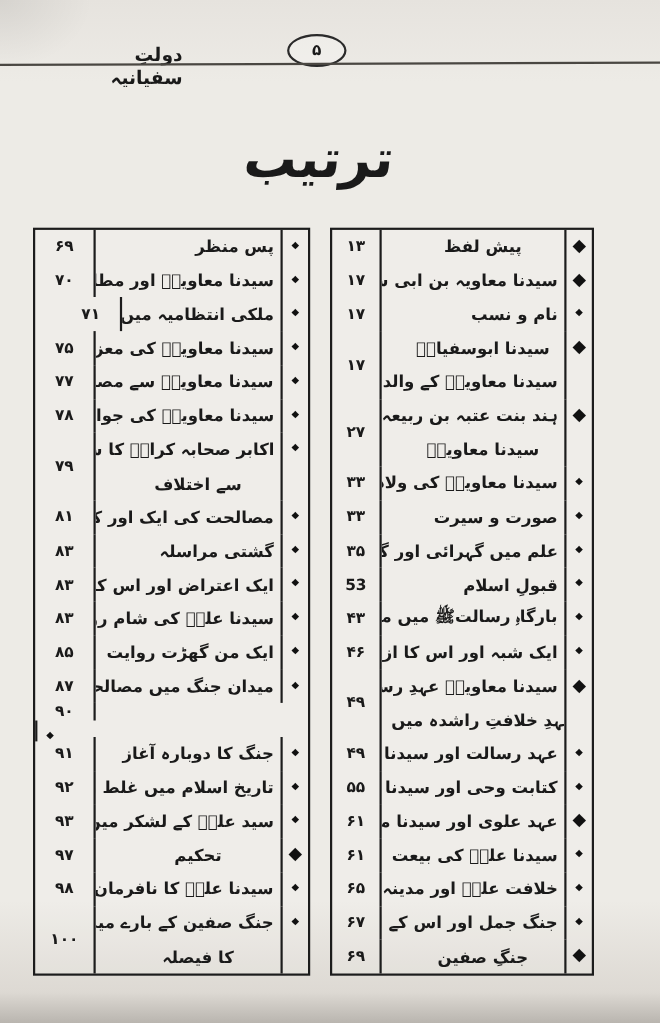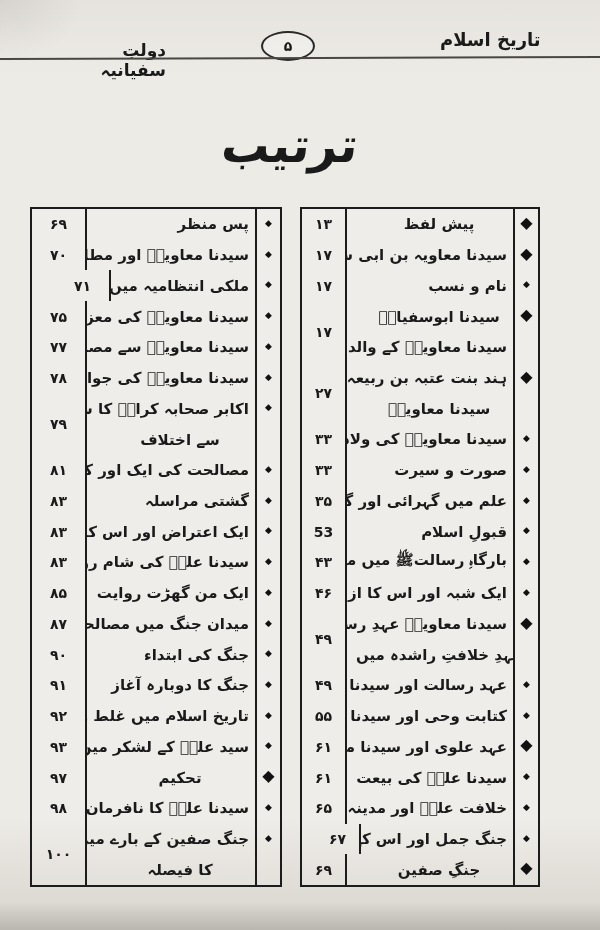--- a/index.html
+++ b/index.html
@@ -80,7 +80,6 @@
 
 <div class="page">
 
-  <div class="hdr-right">تاریخ اسلام</div>
 
   <div class="page-badge">
     <span>۵</span>

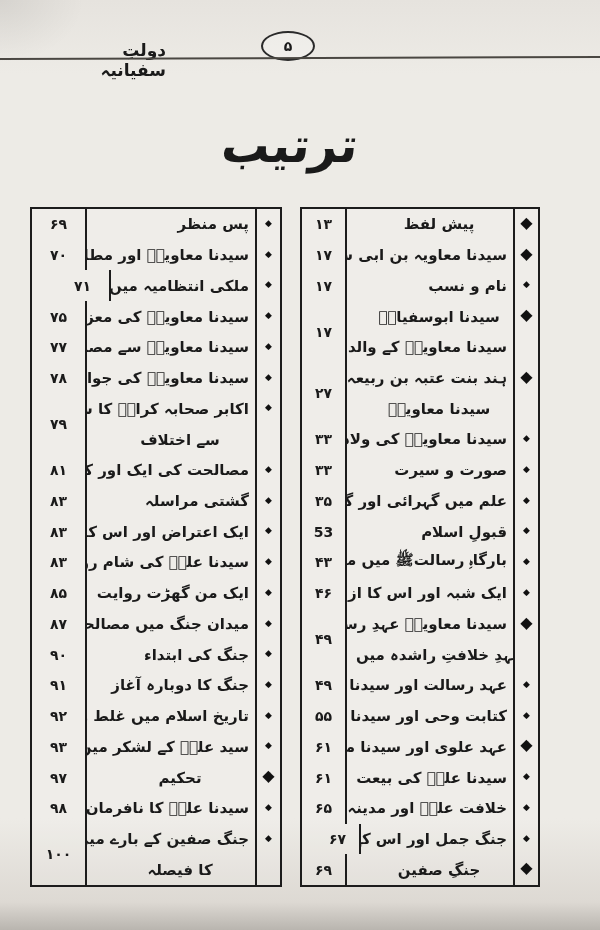--- a/index.html
+++ b/index.html
@@ -390,7 +390,7 @@
             <span class="diamond sm">◆</span>
           </div>
         </div>
-        <div class="toc-row" style="flex-grow: 1;">
+        <div class="toc-row" style="flex-grow: 1; flex-direction: column;">
           <div class="num-cell">۹۰</div>
           <div class="title-cell">
             <div class="title-line">جنگ کی ابتداء</div>

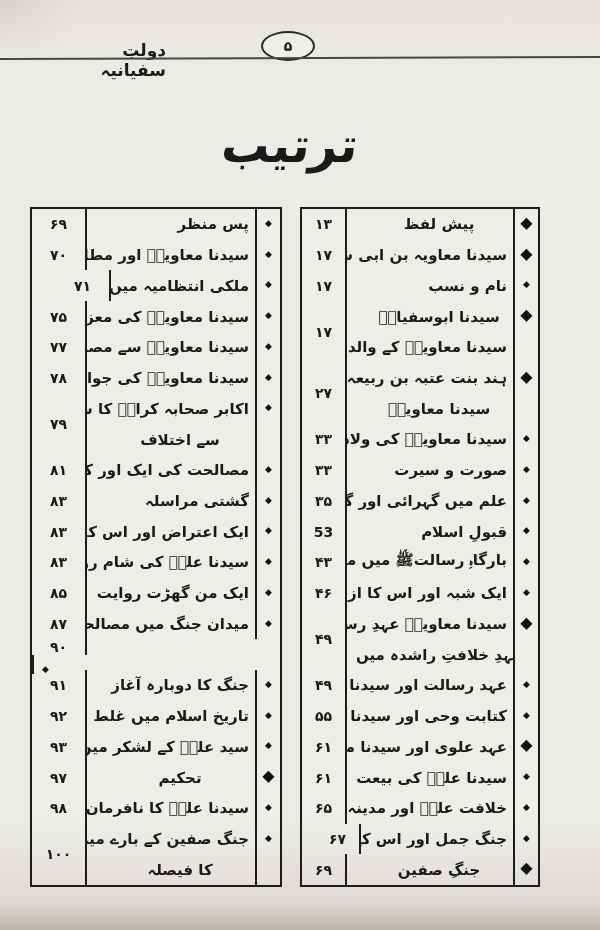--- a/index.html
+++ b/index.html
@@ -249,7 +249,7 @@
             <span class="diamond sm">◆</span>
           </div>
         </div>
-        <div class="toc-row" style="flex-grow: 1; margin-left: 14px;">
+        <div class="toc-row" style="flex-grow: 1;">
           <div class="num-cell">۶۷</div>
           <div class="title-cell">
             <div class="title-line">جنگ جمل اور اس کے اسباب و نتائج</div>

